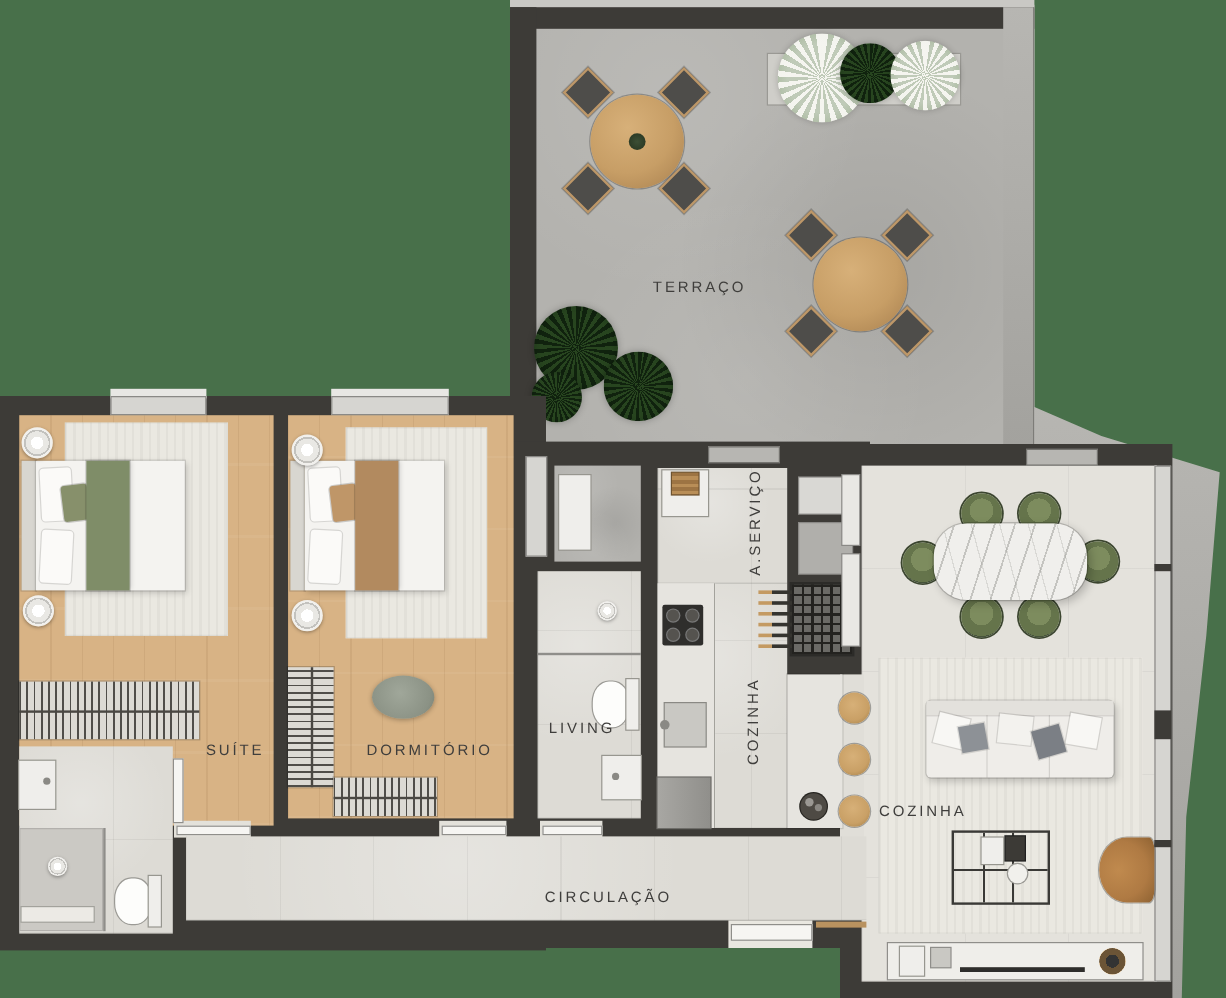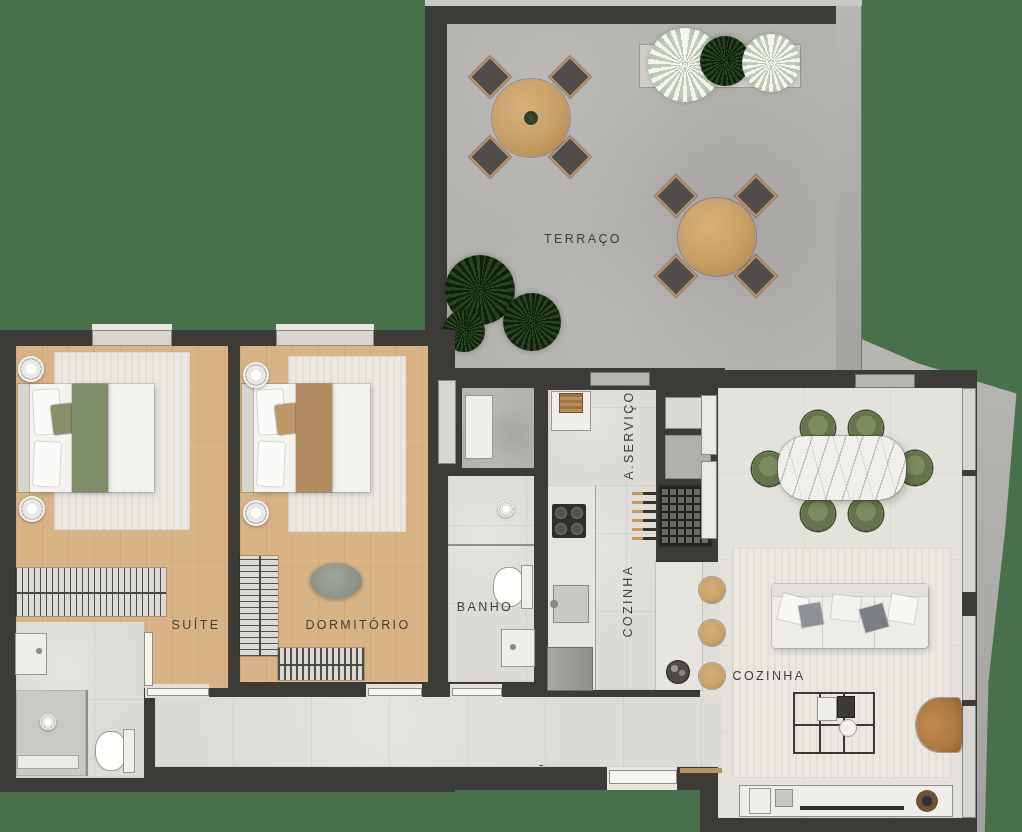--- a/index.html
+++ b/index.html
@@ -210,7 +210,7 @@
   <div class="abs white-fix" style="left:522px;top:566px;width:10px;height:42px;"></div>
   <div class="abs white-fix" style="left:502px;top:630px;width:32px;height:36px;"></div>
   <div class="abs" style="left:510px;top:644px;width:6px;height:6px;border-radius:50%;background:#8a8984;"></div>
-  <div class="lbl" style="left:485px;top:607px;">BANHO</div>
+  <div class="lbl" style="left:485px;top:607px;">LIVING</div>
   <div class="abs" style="left:450px;top:684px;width:52px;height:14px;background:#e3e1da;"></div>
   <div class="abs door" style="left:452px;top:688px;width:48px;height:6px;"></div>
 

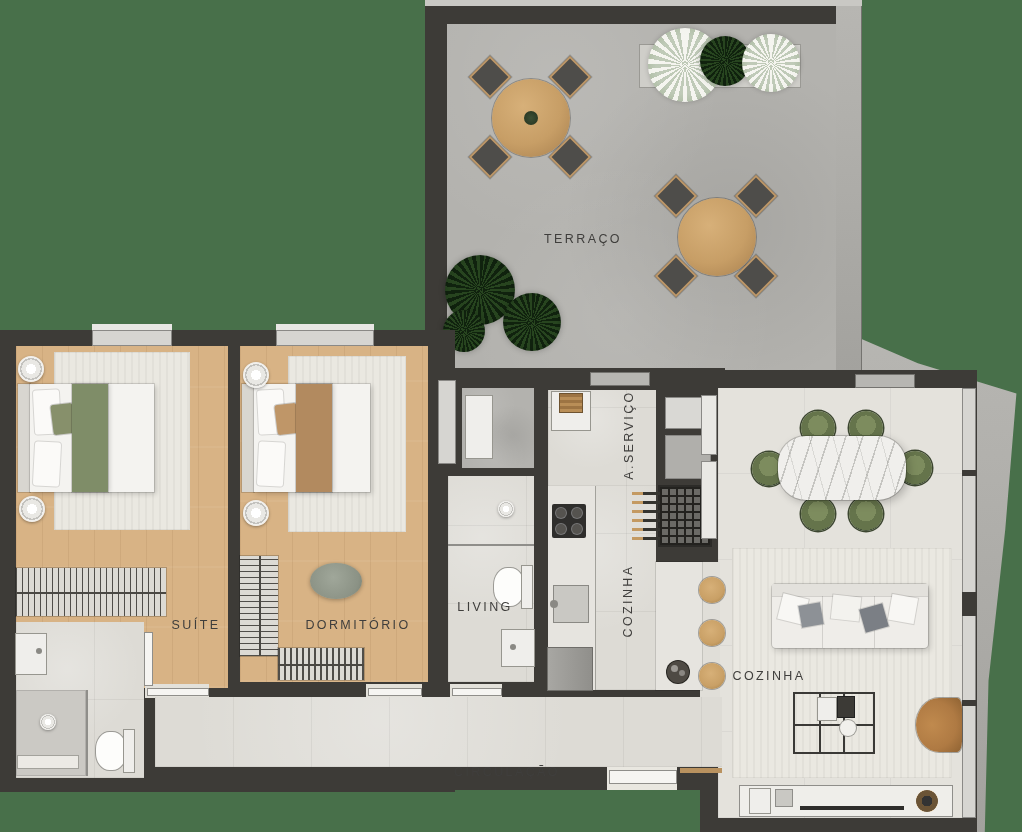--- a/index.html
+++ b/index.html
@@ -306,7 +306,7 @@
               background:radial-gradient(circle,#333 0 35%,#6b5436 35% 70%,#c9a066 70% 100%);"></div>
 
   <div class="abs tile" style="left:155px;top:697px;width:567px;height:70px;"></div>
-  <div class="lbl" style="left:507px;top:772px;">CIRCULAÇÃO</div>
+  <div class="lbl" style="left:507px;top:748px;">CIRCULAÇÃO</div>
 
   <div class="abs" style="left:607px;top:767px;width:70px;height:23px;background:#e9e7e0;"></div>
   <div class="abs door" style="left:609px;top:770px;width:66px;height:12px;"></div>

